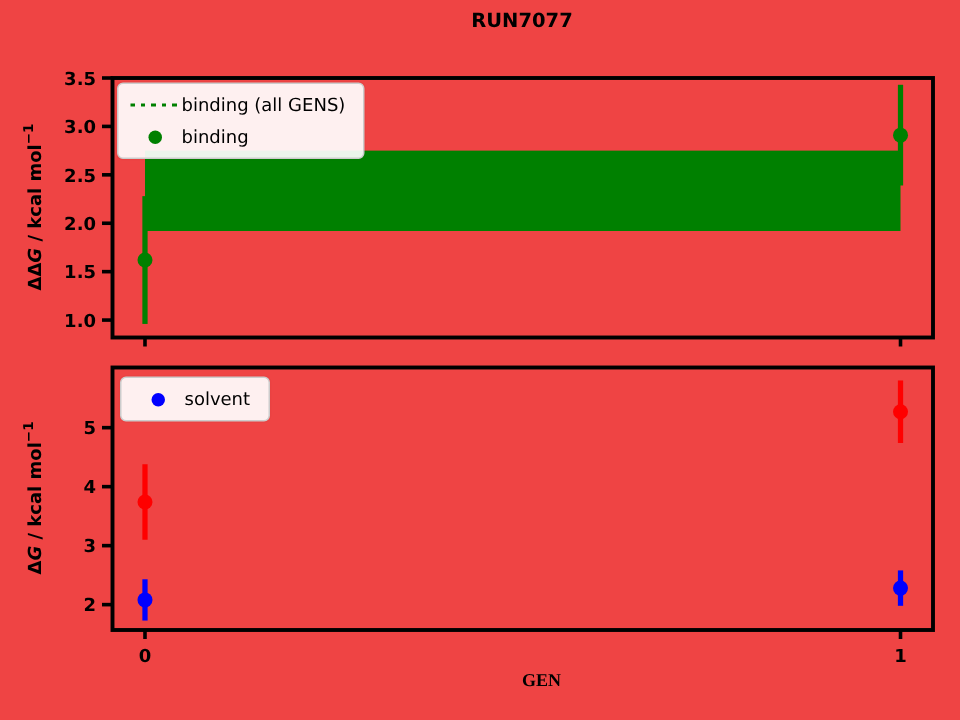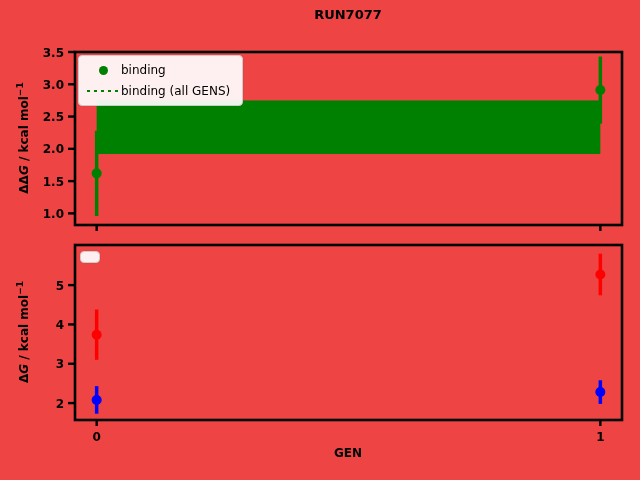--- a/index.html
+++ b/index.html
@@ -106,15 +106,15 @@
   <div class="legend legend-top">
     <div class="legend-row">
       <span class="lg-marker">
+          <span class="dotline" style="background: repeating-linear-gradient(90deg, rgb(0, 128, 0) 0px, rgb(0, 128, 0) 3px, transparent 3px, transparent 7px);"></span>
+        </span>
+      <span class="legend-label">binding (all GENS)</span>
+    </div>
+    <div class="legend-row">
+      <span class="lg-marker">
           <span class="dot" style="background: rgb(0, 128, 0);"></span>
         </span>
       <span class="legend-label">binding</span>
-    </div>
-    <div class="legend-row">
-      <span class="lg-marker">
-          <span class="dotline" style="background: repeating-linear-gradient(90deg, rgb(0, 128, 0) 0px, rgb(0, 128, 0) 3px, transparent 3px, transparent 7px);"></span>
-        </span>
-      <span class="legend-label">binding (all GENS)</span>
     </div>
   </div>
 

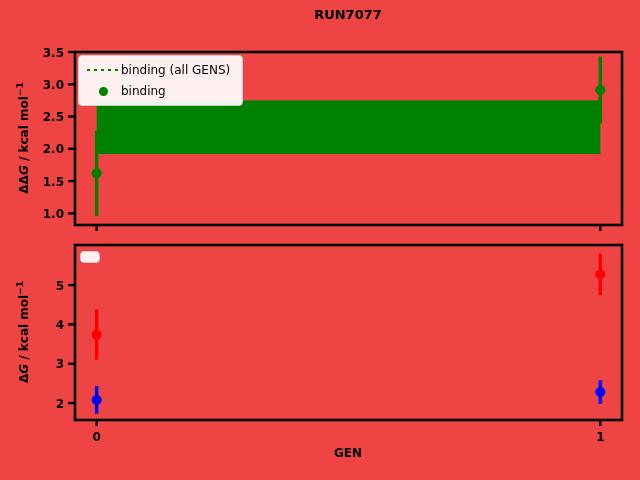--- a/index.html
+++ b/index.html
@@ -119,6 +119,12 @@
   </div>
 
   <div class="legend legend-bottom">
+    <div class="legend-row">
+      <span class="lg-marker">
+          <span class="dot" style="background: rgb(0, 0, 255);"></span>
+        </span>
+      <span class="legend-label">solvent</span>
+    </div>
   </div>
 
 </div>

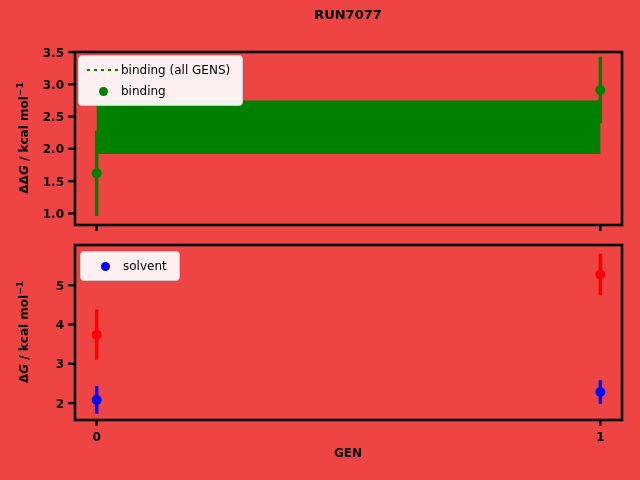--- a/index.html
+++ b/index.html
@@ -24,8 +24,8 @@
   .ylabel-top{left:-65px;top:130px;}
   .ylabel-bottom{left:-65px;top:324px;}
   .xlabel{
-    position:absolute;left:248px;top:446px;width:200px;text-align:center;
-    font-size:12px;font-weight:bold;
+    position:absolute;left:261px;top:446px;width:200px;text-align:center;
+    font-size:12px;font-weight:bold;font-family:Liberation Serif, serif;
   }
   .legend{
     position:absolute;background:rgba(255,255,255,0.92);

